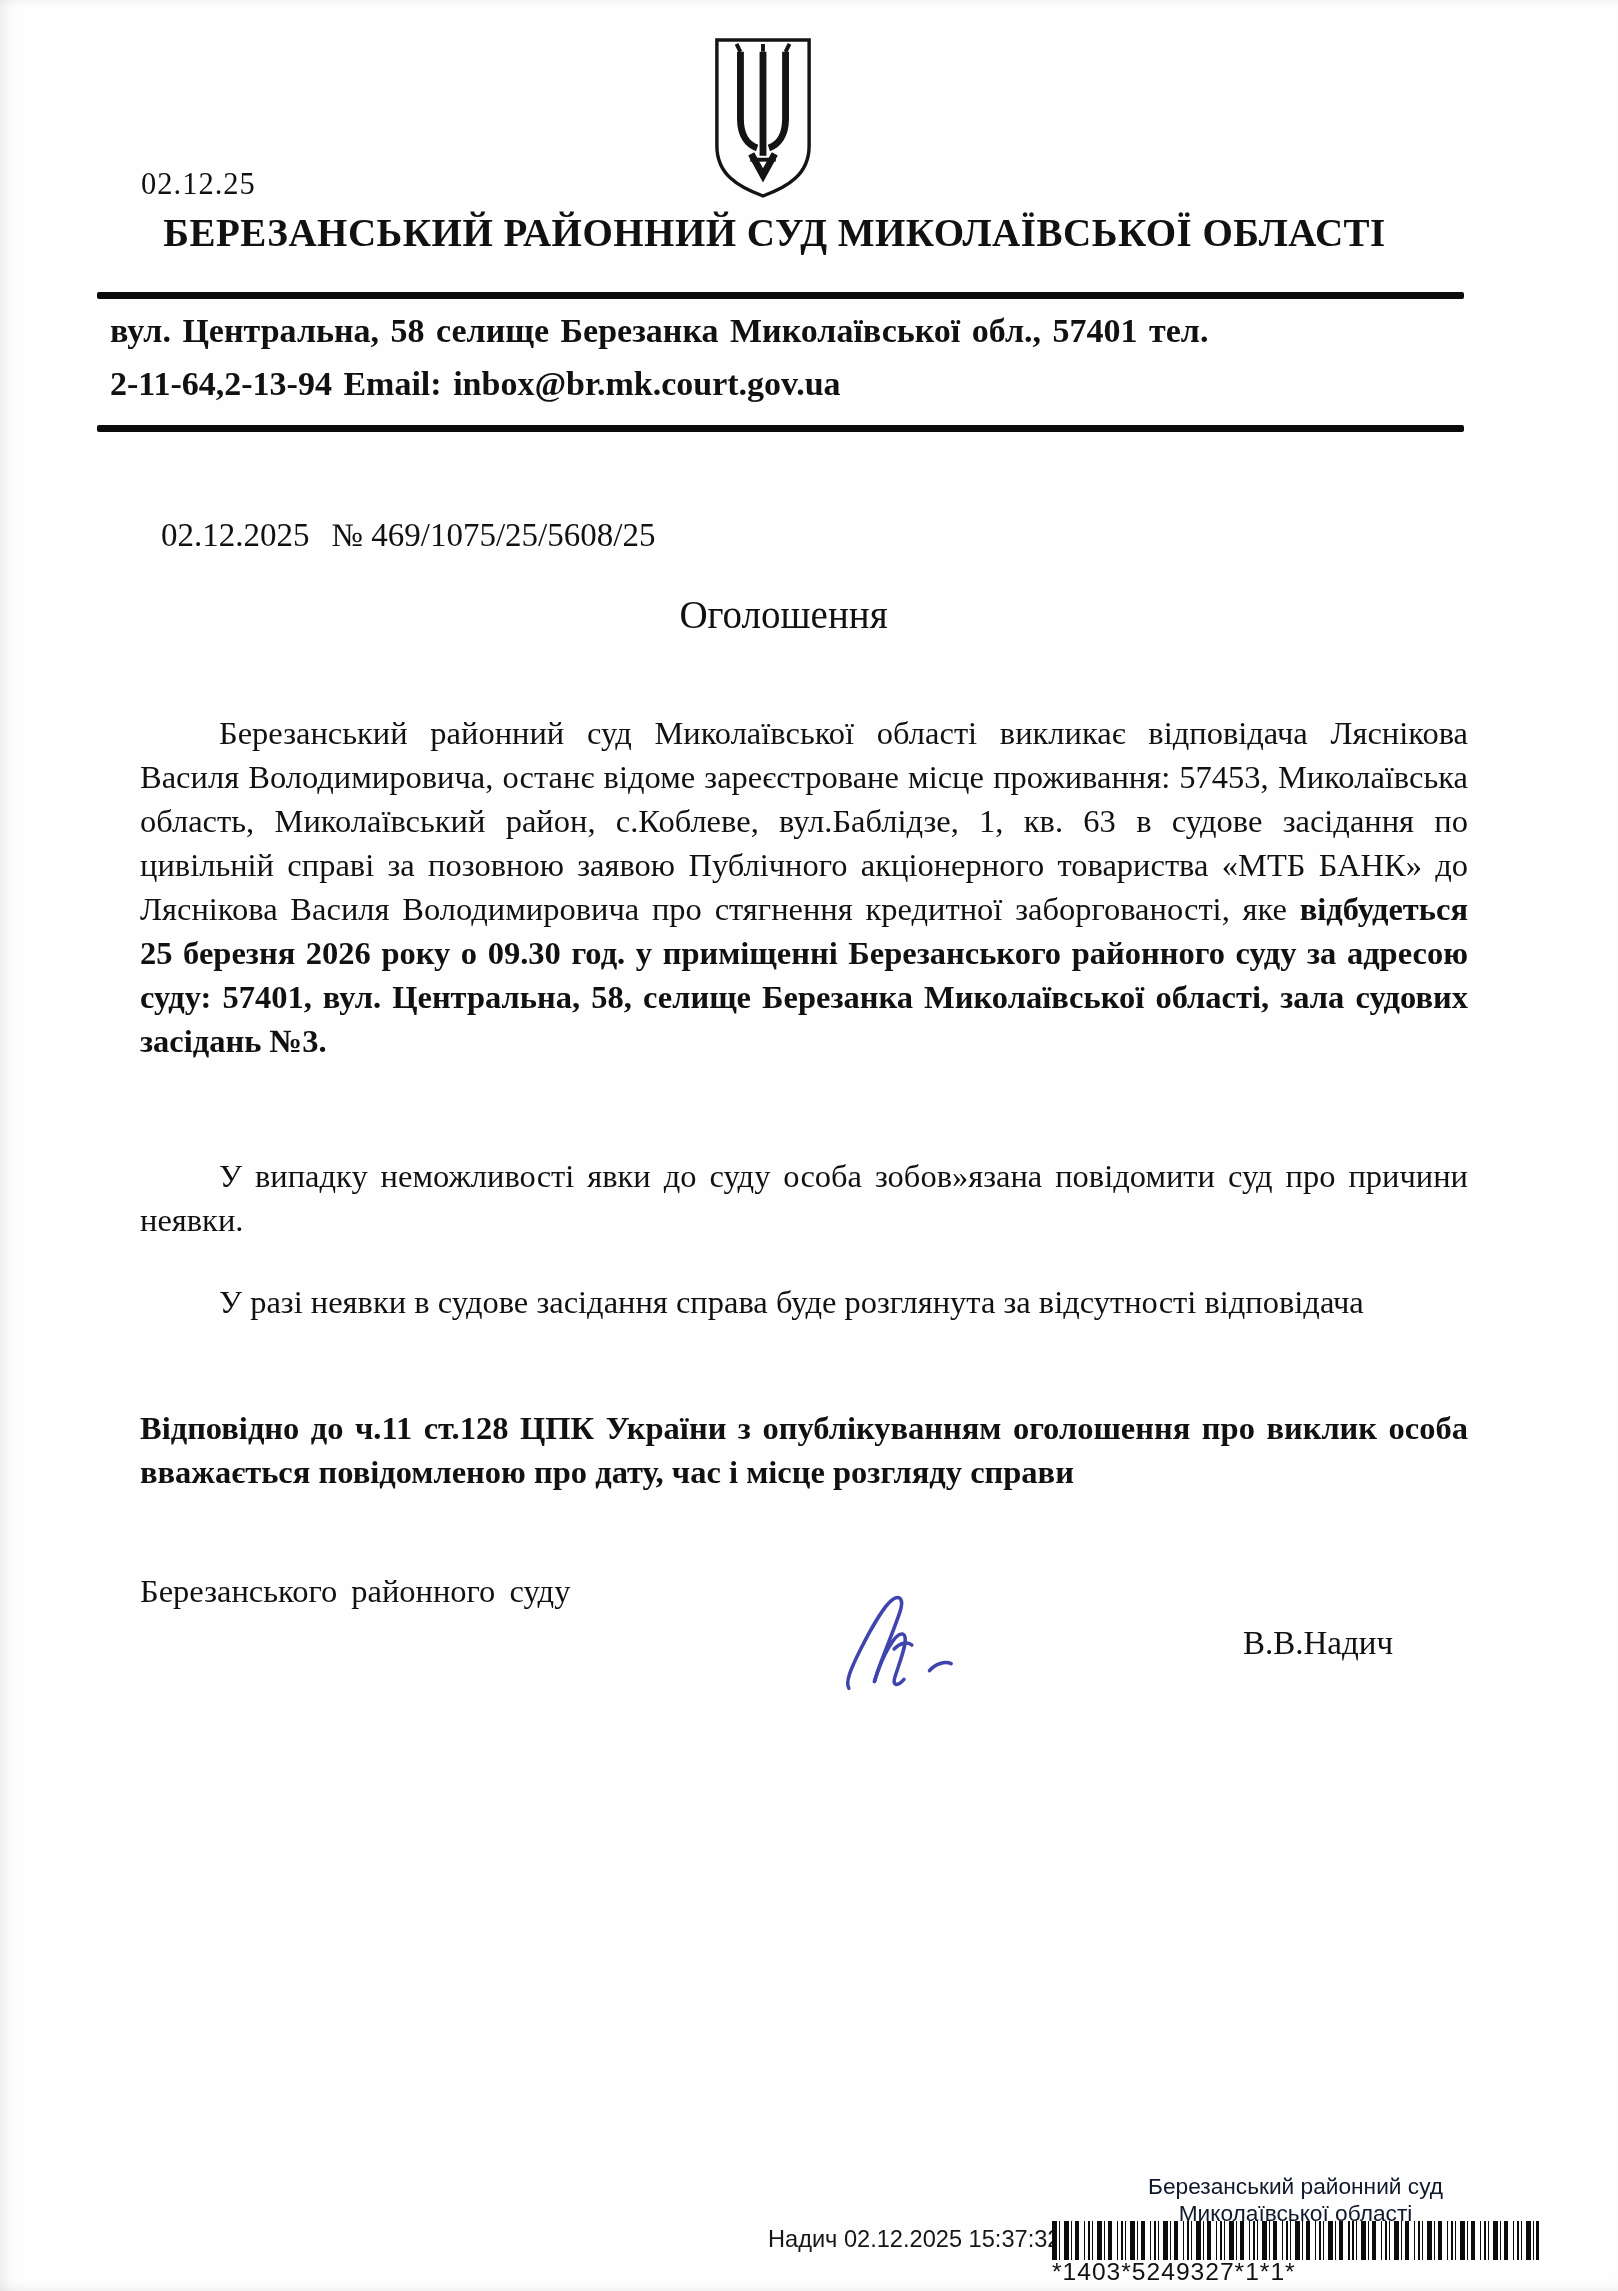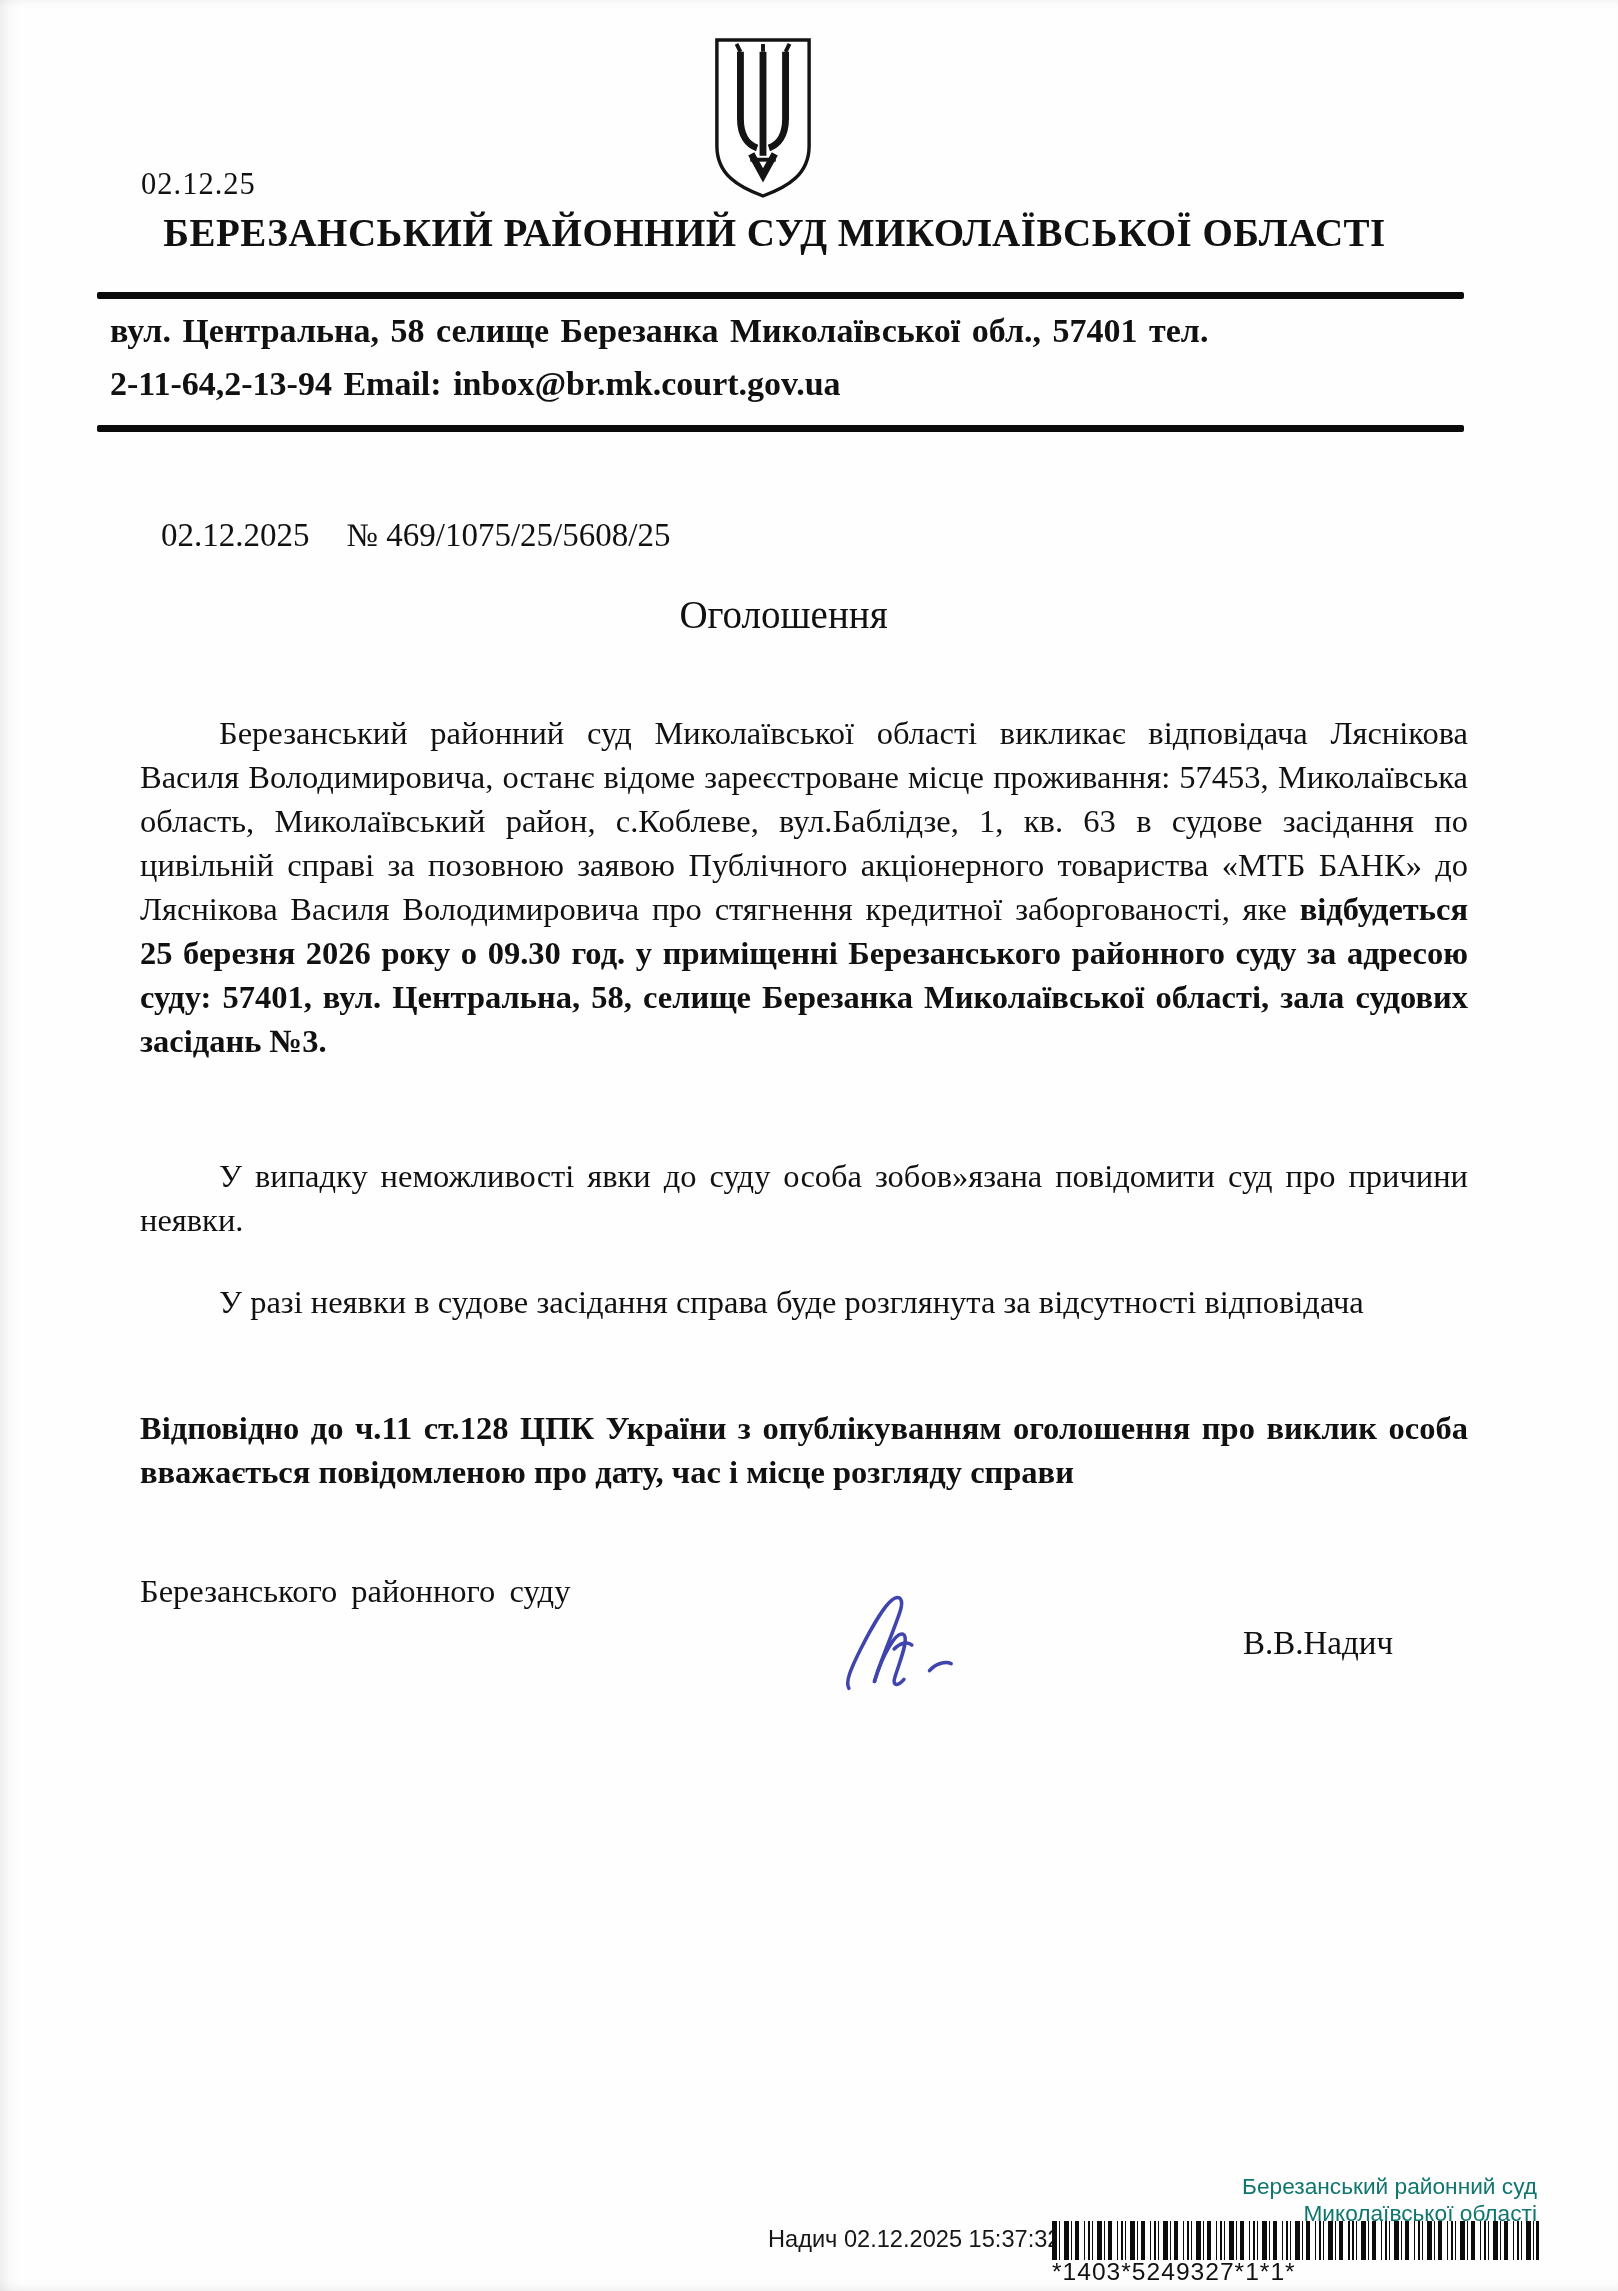--- a/index.html
+++ b/index.html
@@ -36,7 +36,7 @@
   }
   
   .ref-line{left:161px;top:517px;font-size:33px;}
-  .ref-line .num{margin-left:37px;}
+  .ref-line .num{margin-left:22px;}
   
   .doc-title{left:99px;top:592px;width:1369px;text-align:center;font-size:39px;}
   

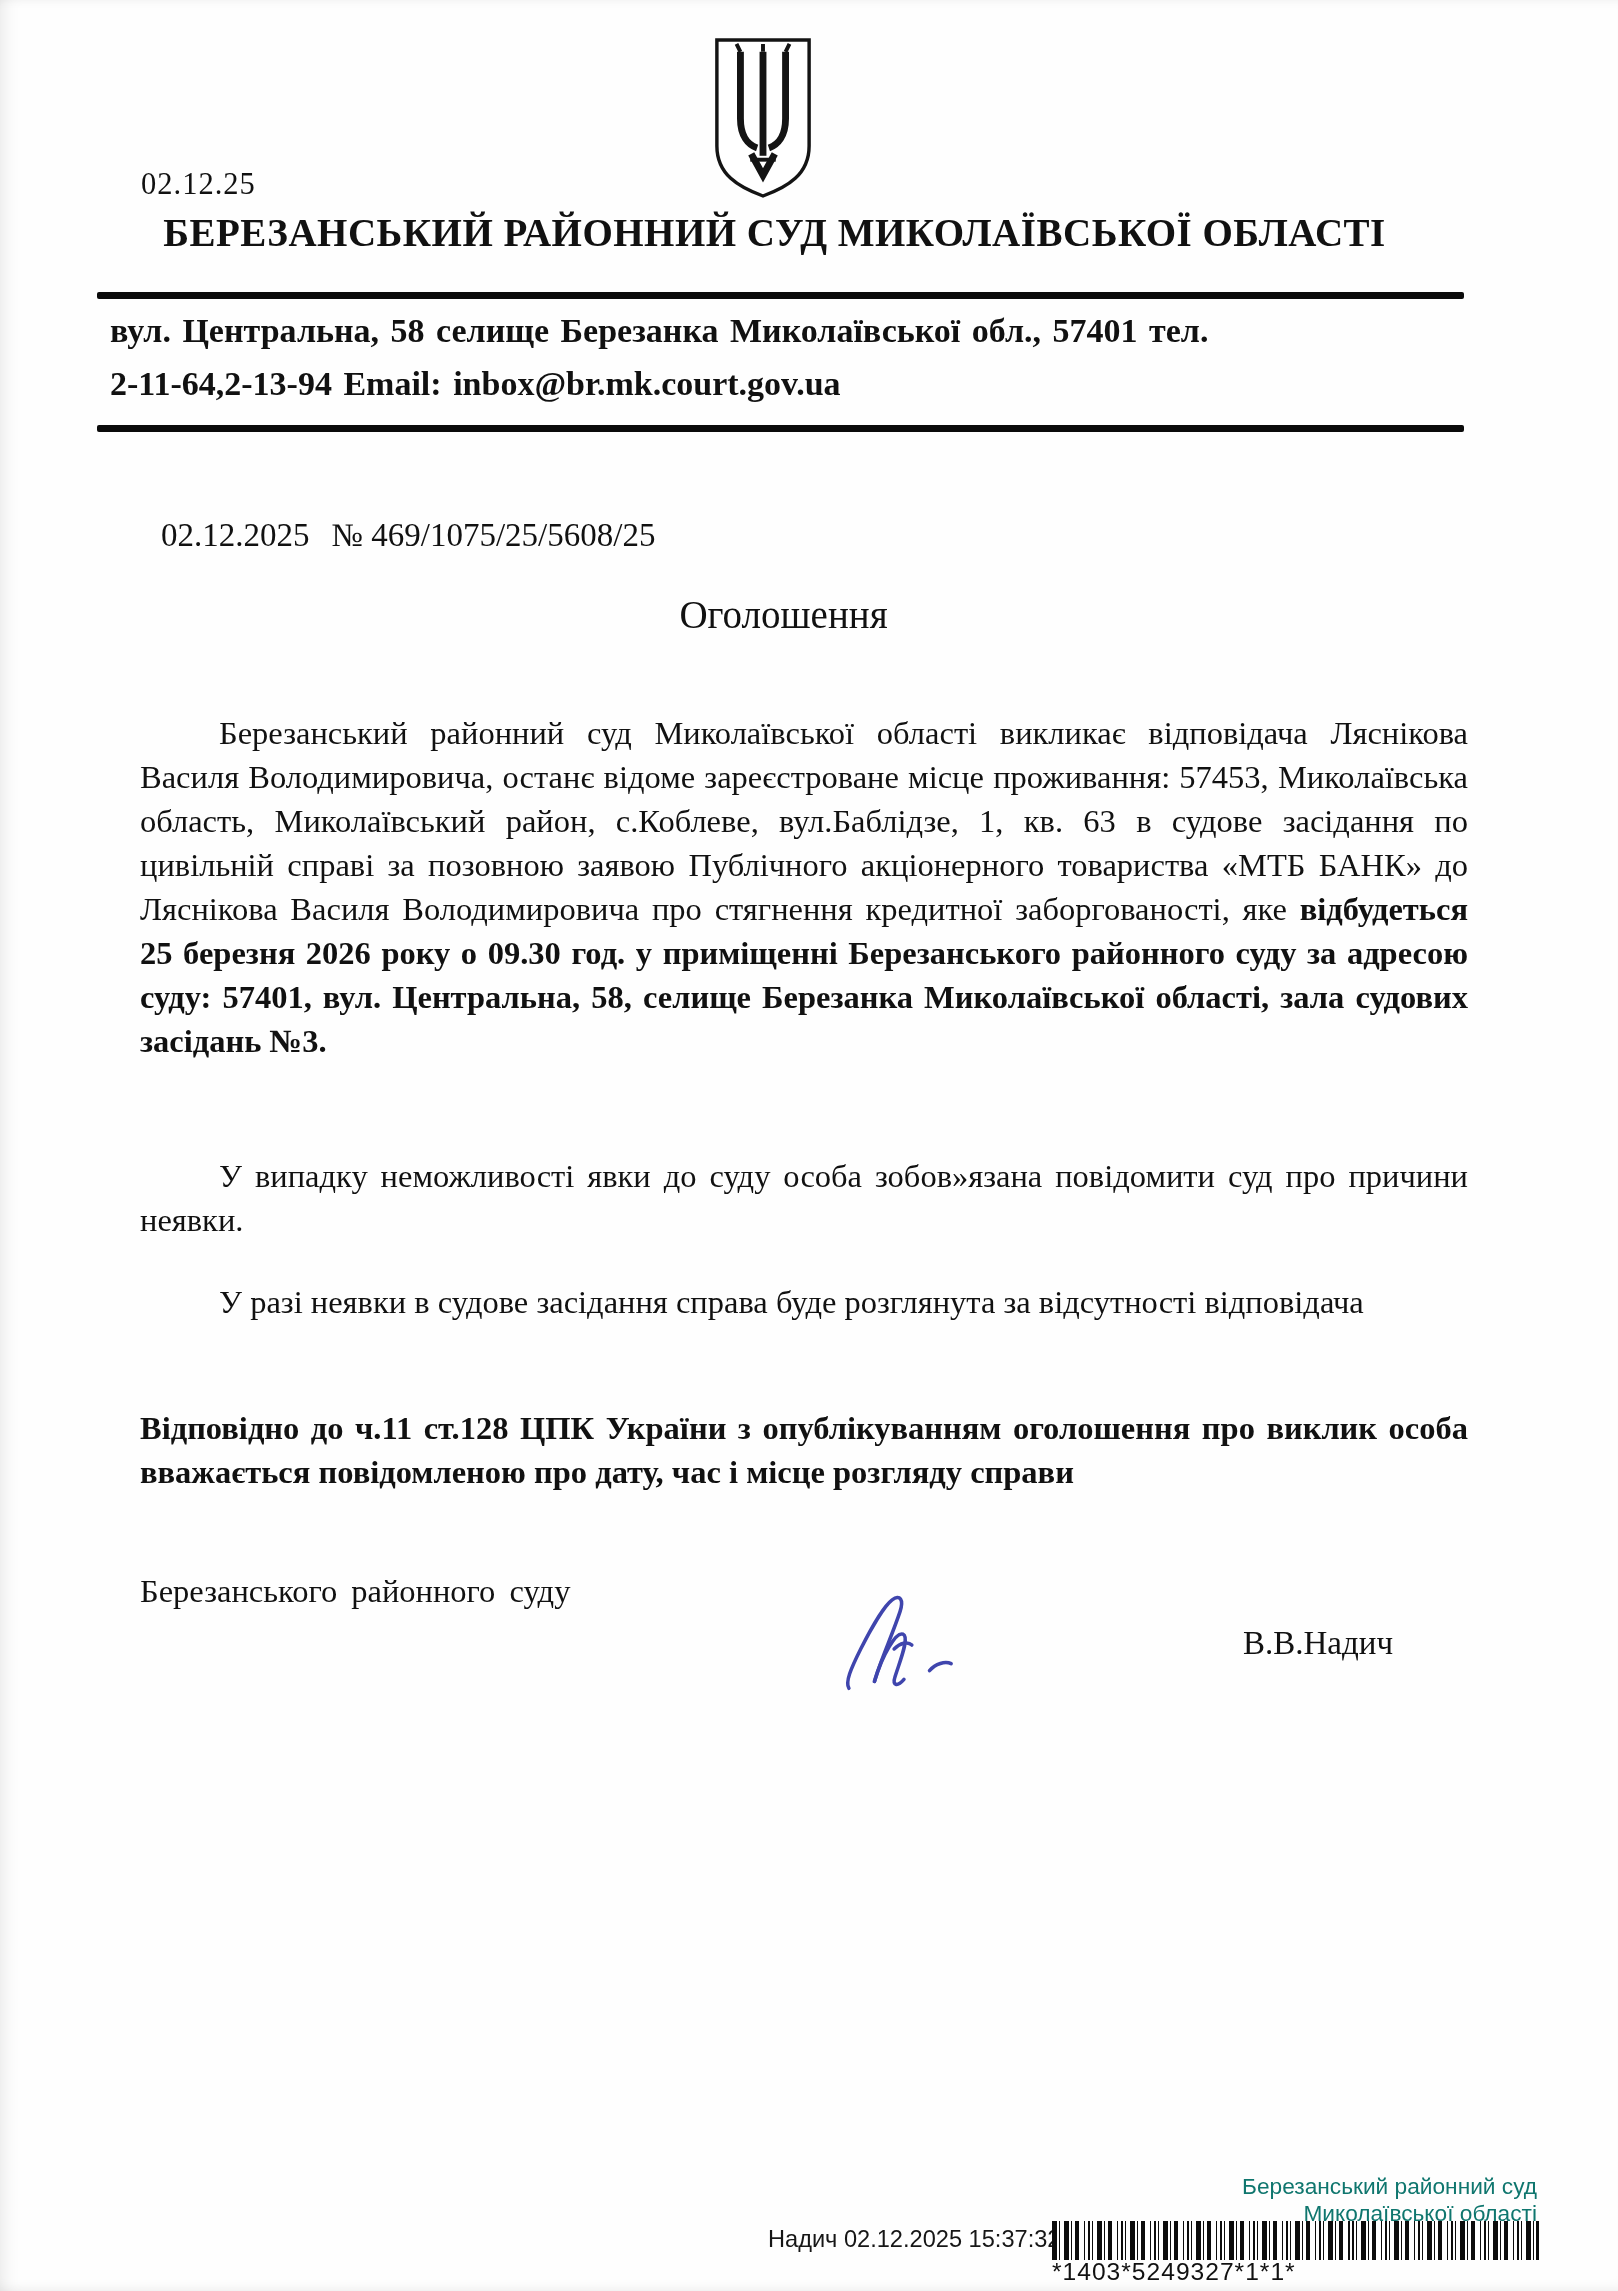--- a/index.html
+++ b/index.html
@@ -58,7 +58,7 @@
   .footer-court{
     left:1054px;top:2173px;width:483px;
     font-family:"Liberation Sans","DejaVu Sans",sans-serif;
-    font-size:22.7px;line-height:26.6px;text-align:right;color:#0f766e;
+    font-size:22.7px;line-height:26.6px;text-align:center;color:#0f172a;
   }
   .footer-stamp{
     left:768px;top:2226px;width:278px;text-align:right;

